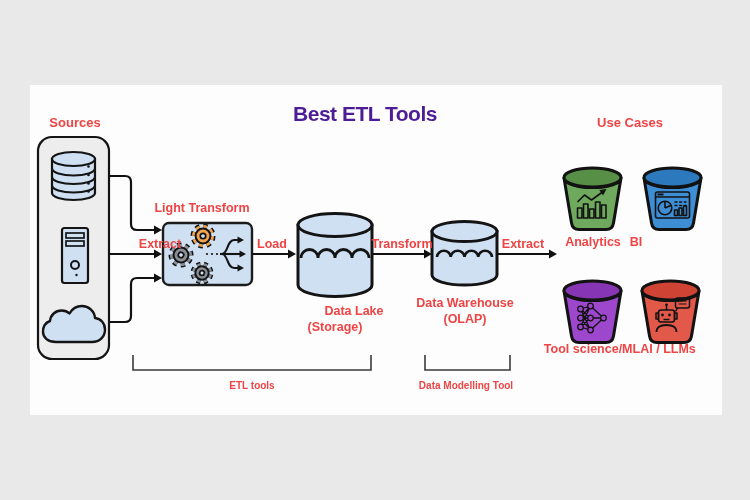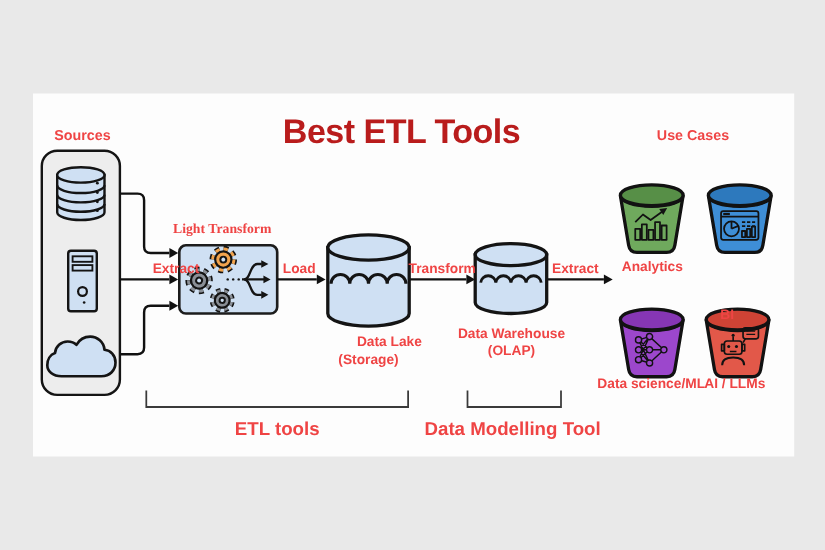--- a/index.html
+++ b/index.html
@@ -9,7 +9,7 @@
   .canvas svg{position:absolute;left:0;top:0;}
   .lbl{position:absolute;transform:translateX(-50%);white-space:nowrap;
        font-weight:700;color:#ef4444;line-height:1.15;}
-  .title{font-size:31px;font-weight:800;letter-spacing:-0.5px;color:#b91c1c;}
+  .title{font-size:21px;font-weight:800;letter-spacing:-0.5px;color:#4c1d95;}
   .h13{font-size:13px;}
   .f12{font-size:12.5px;}
   .br13{font-size:17px;}

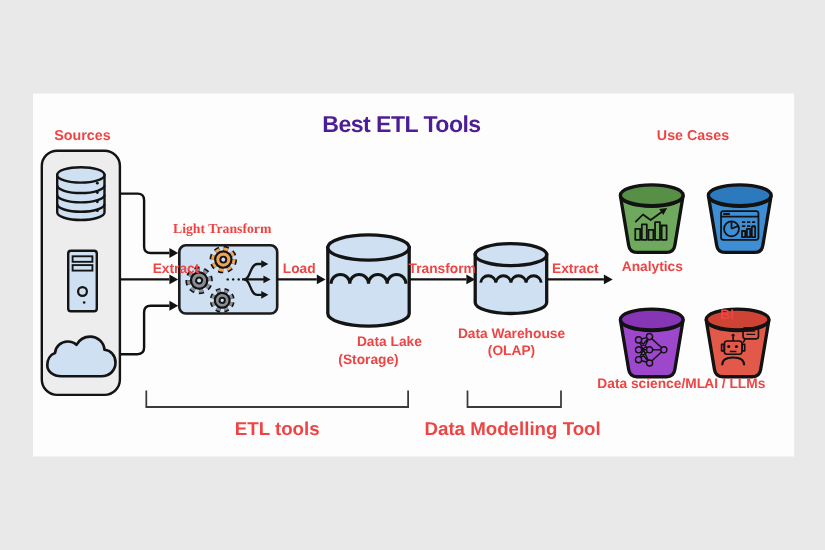--- a/index.html
+++ b/index.html
@@ -199,7 +199,7 @@
     <div class="lbl h13" style="left:45px;top:31px;">Sources</div>
     <div class="lbl h13" style="left:600px;top:31px;">Use Cases</div>
 
-    <div class="lbl f12" style="left:172px;top:116px;font-family:Liberation Serif, serif;">Light Transform</div>
+    <div class="lbl f12" style="left:172px;top:116px;">Light Transform</div>
     <div class="lbl f12" style="left:102px;top:152px;margin-left:28px;">Extract</div>
     <div class="lbl f12" style="left:242px;top:152px;">Load</div>
     <div class="lbl f12" style="left:372px;top:152px;">Transform</div>

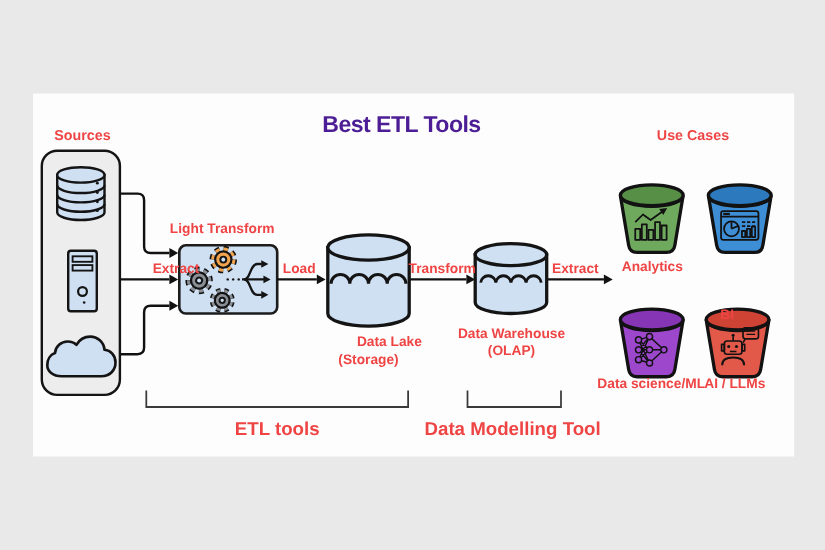--- a/index.html
+++ b/index.html
@@ -211,7 +211,7 @@
     <div class="lbl f12" style="left:435px;top:227px;">(OLAP)</div>
 
     <div class="lbl f12" style="left:563px;top:150px;">Analytics</div>
-    <div class="lbl f12" style="left:631px;top:150px;margin-top:44px;">BI</div>
+    <div class="lbl f12" style="left:606px;top:150px;">BI</div>
     <div class="lbl f12" style="left:562px;top:257px;">Data science/ML</div>
     <div class="lbl f12" style="left:638px;top:257px;">AI / LLMs</div>
 

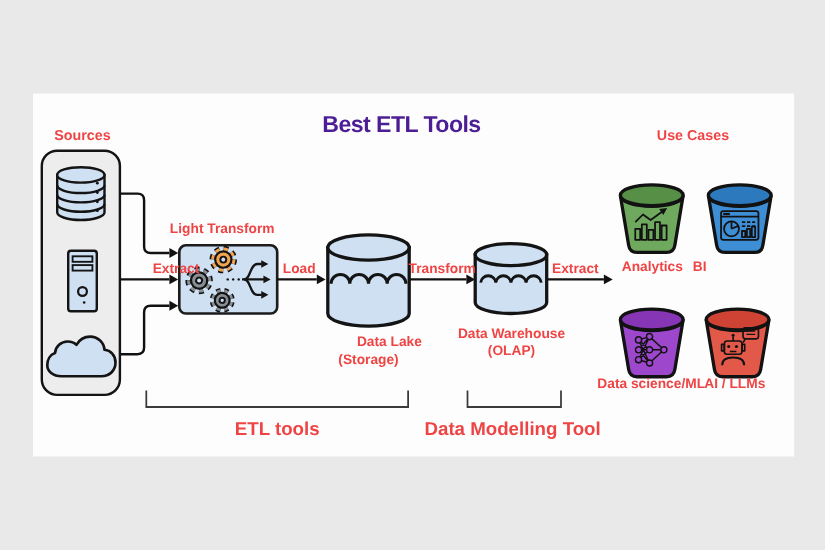--- a/index.html
+++ b/index.html
@@ -212,7 +212,7 @@
 
     <div class="lbl f12" style="left:563px;top:150px;">Analytics</div>
     <div class="lbl f12" style="left:606px;top:150px;">BI</div>
-    <div class="lbl f12" style="left:562px;top:257px;">Data science/ML</div>
+    <div class="lbl f12" style="left:562px;top:257px;">Tool science/ML</div>
     <div class="lbl f12" style="left:638px;top:257px;">AI / LLMs</div>
 
     <div class="lbl br13" style="left:222px;top:295px;">ETL tools</div>

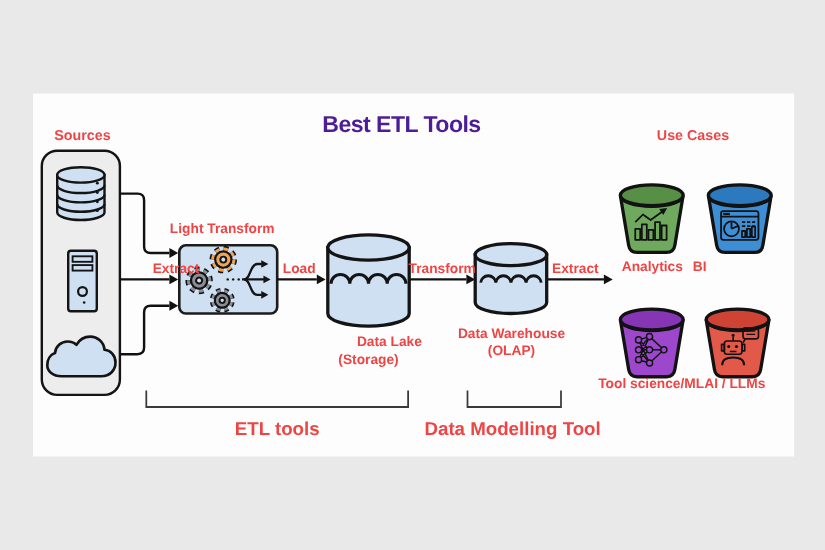--- a/index.html
+++ b/index.html
@@ -12,7 +12,7 @@
   .title{font-size:21px;font-weight:800;letter-spacing:-0.5px;color:#4c1d95;}
   .h13{font-size:13px;}
   .f12{font-size:12.5px;}
-  .br13{font-size:17px;}
+  .br13{font-size:10px;}
 </style>
 </head>
 <body>

